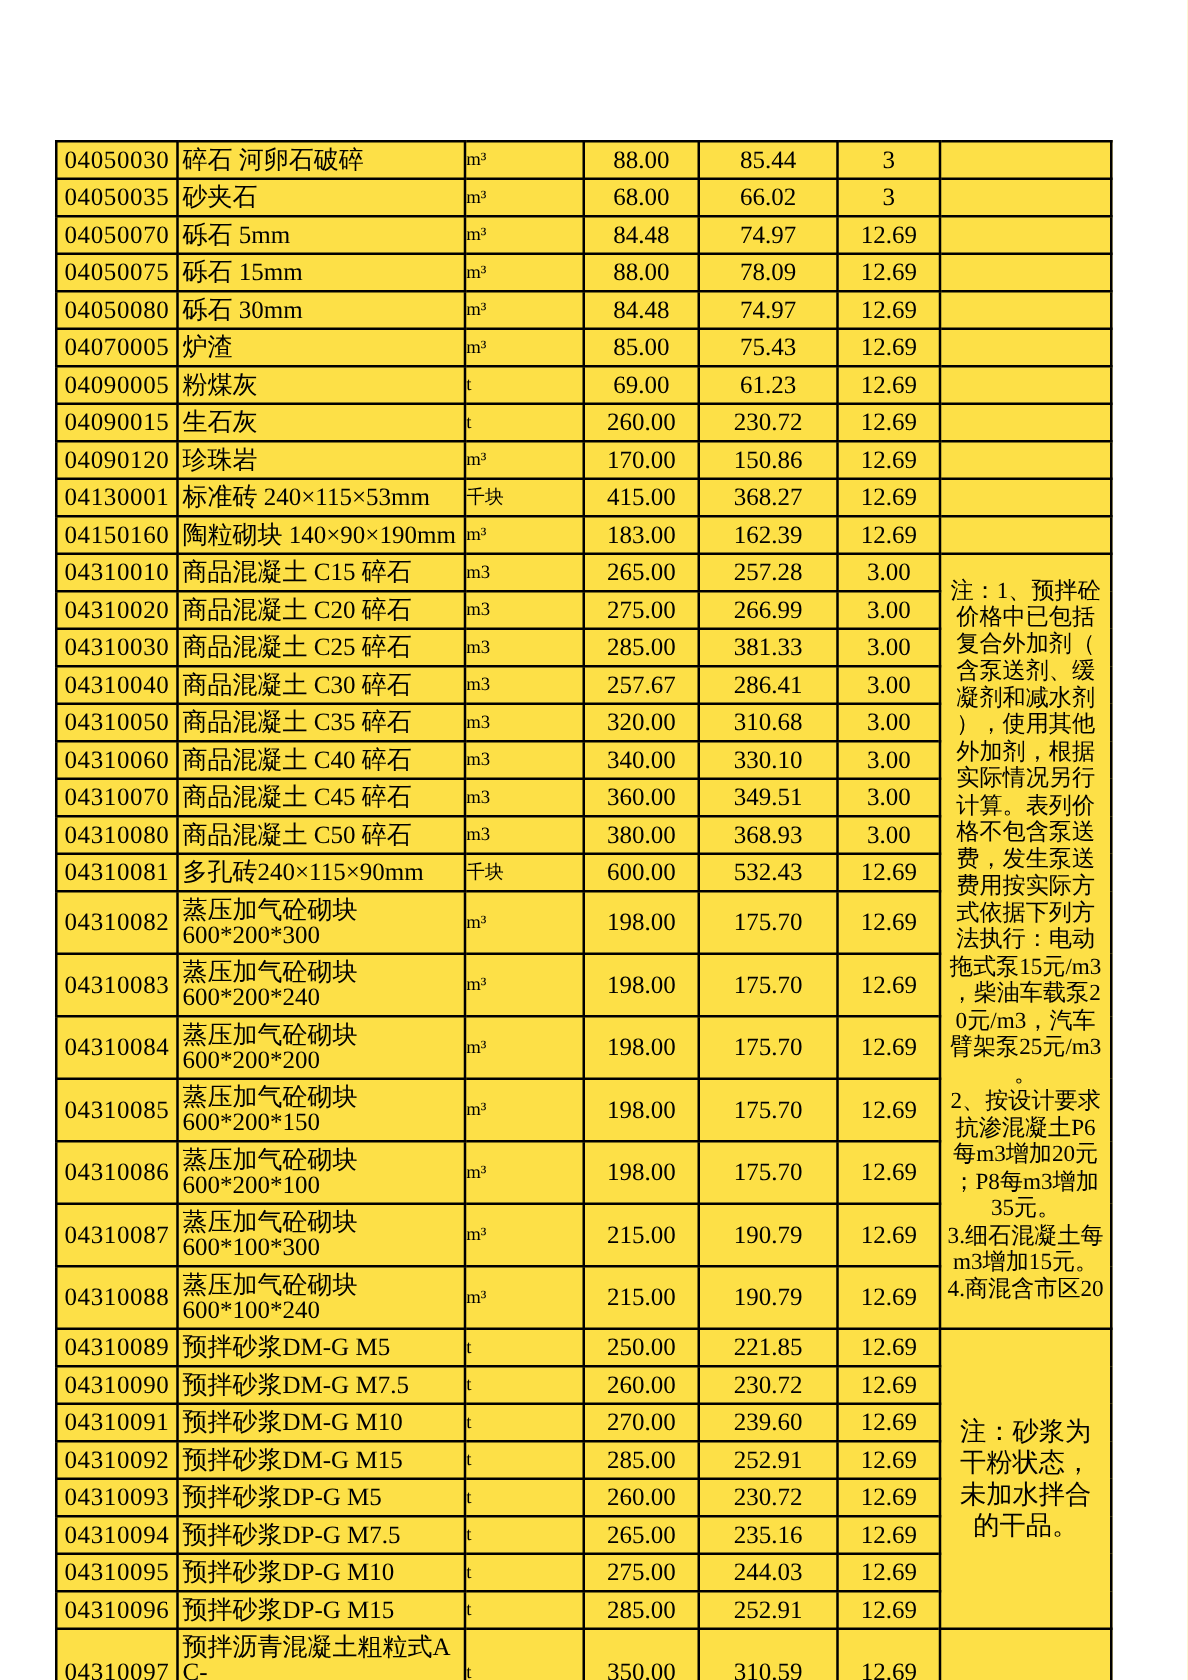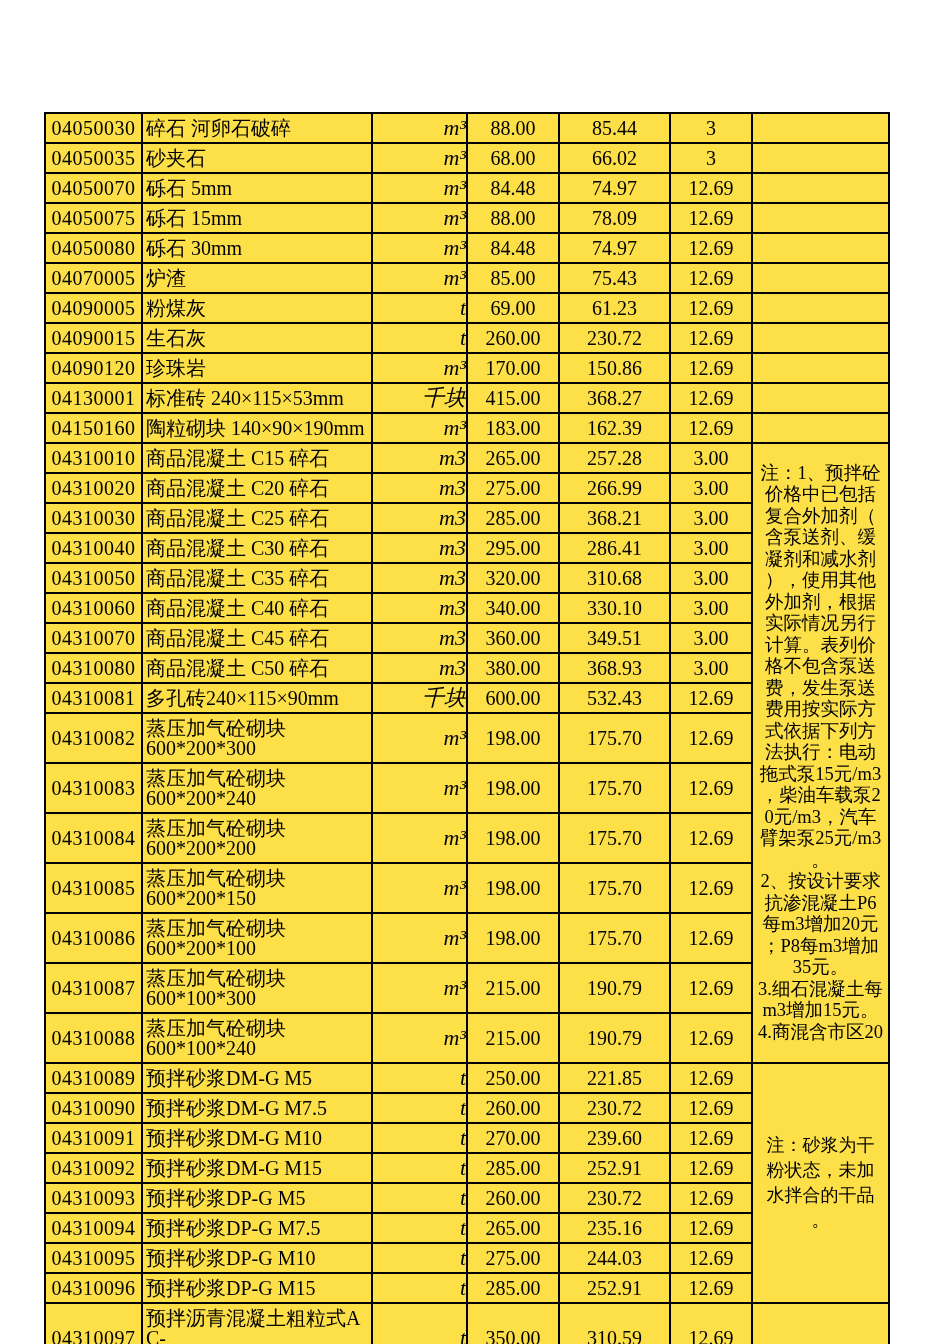--- a/index.html
+++ b/index.html
@@ -43,7 +43,7 @@
     word-break: break-all;
     line-height: 20px;
   }
-  td.c-unit { text-align: right; font-size: 22px; font-style: italic; }
+  td.c-unit { text-align: left; font-size: 15px; }
   td.c-num  { text-align: center; }
   td.c-note {
     text-align: center;

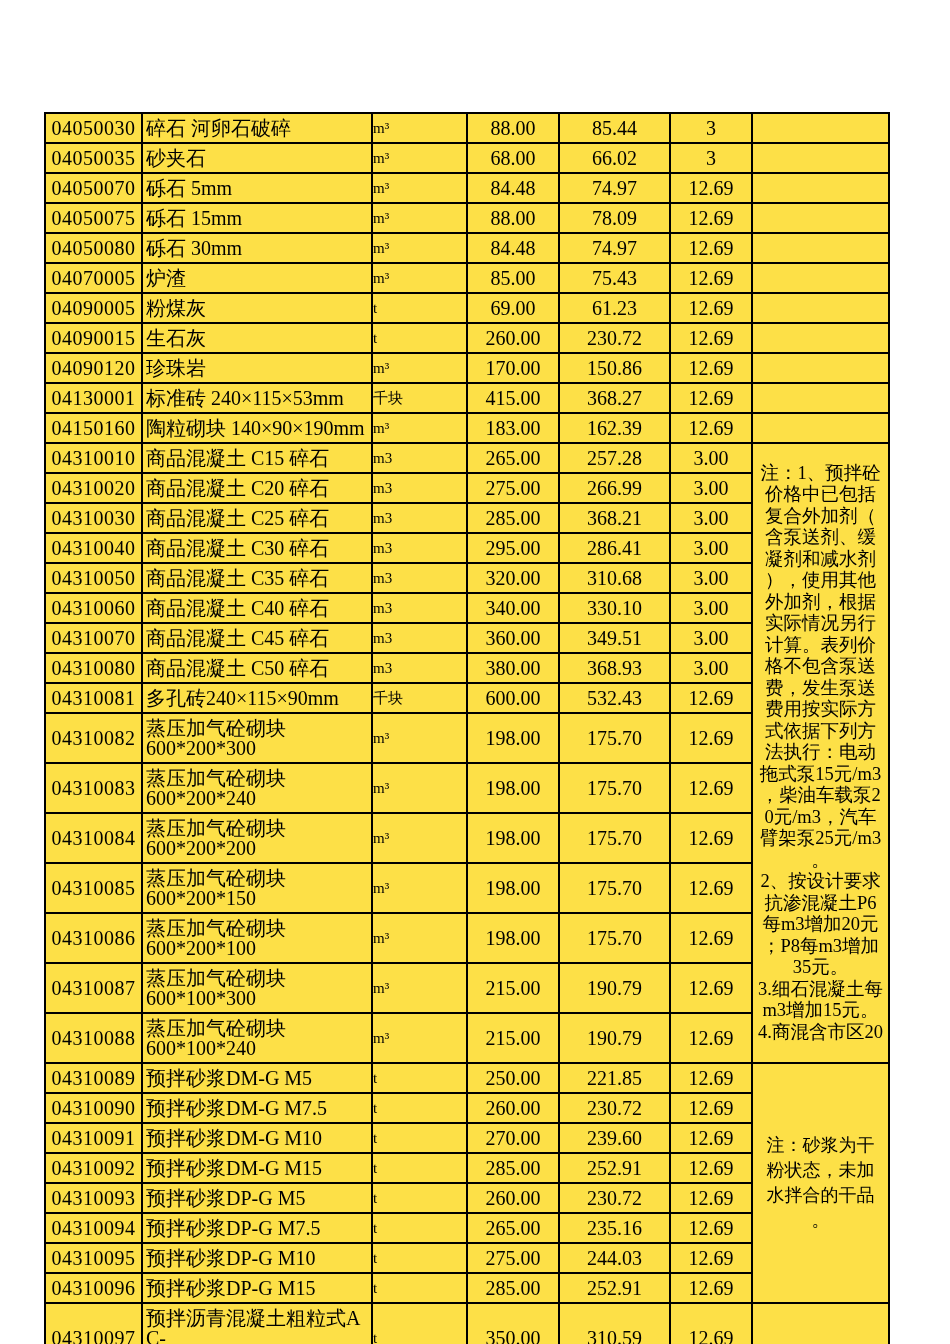--- a/index.html
+++ b/index.html
@@ -195,7 +195,7 @@
           <td class="c-name">商品混凝土 C25 碎石</td>
           <td class="c-unit">m3</td>
           <td class="c-num">285.00</td>
-          <td class="c-num">368.21</td>
+          <td class="c-num">381.33</td>
           <td class="c-num">3.00</td>
         </tr>
         <tr>

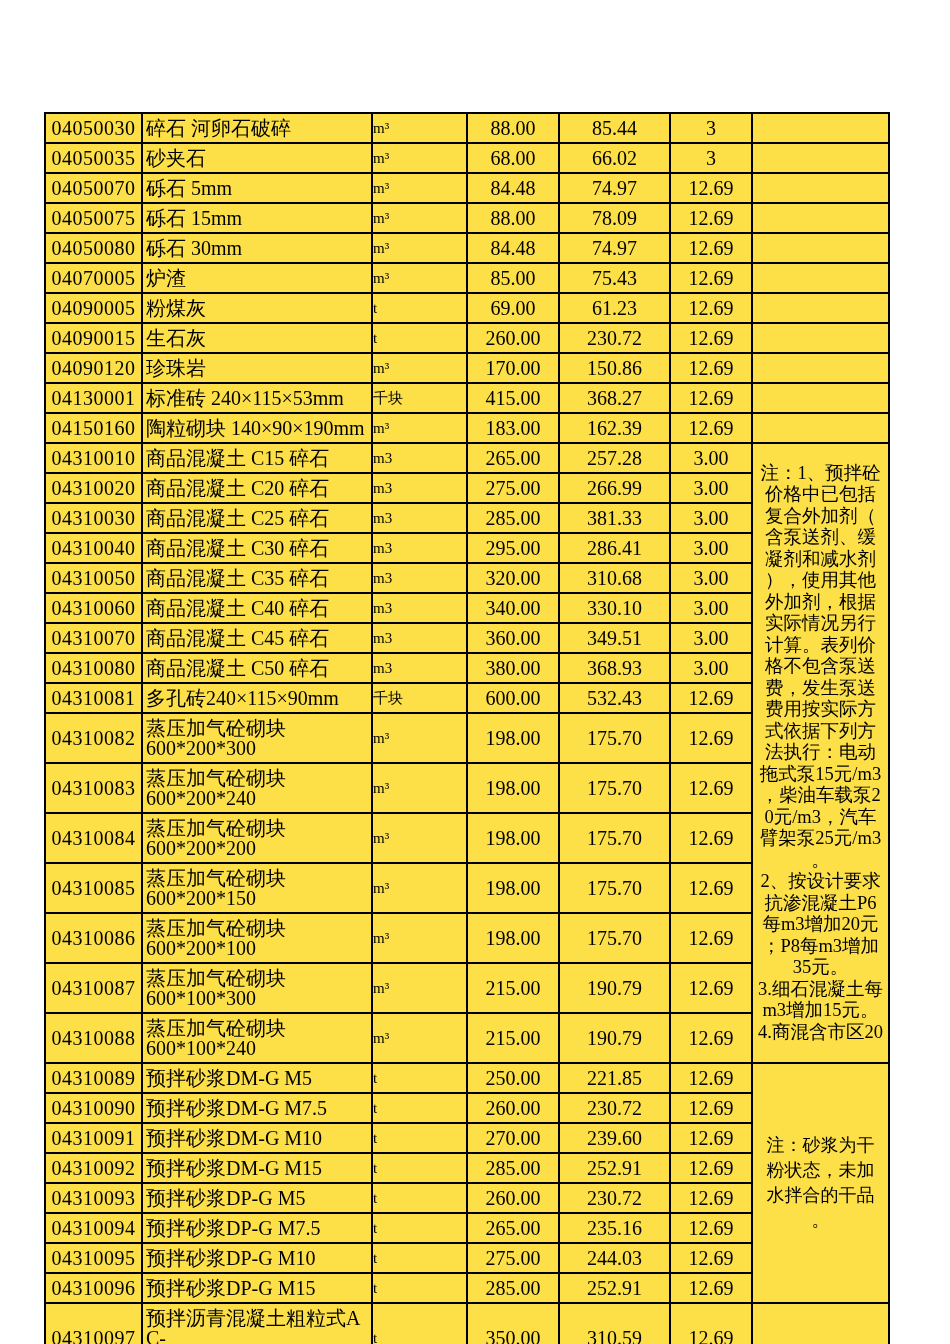--- a/index.html
+++ b/index.html
@@ -202,7 +202,7 @@
           <td class="c-code">04310040</td>
           <td class="c-name">商品混凝土 C30 碎石</td>
           <td class="c-unit">m3</td>
-          <td class="c-num">295.00</td>
+          <td class="c-num">257.67</td>
           <td class="c-num">286.41</td>
           <td class="c-num">3.00</td>
         </tr>

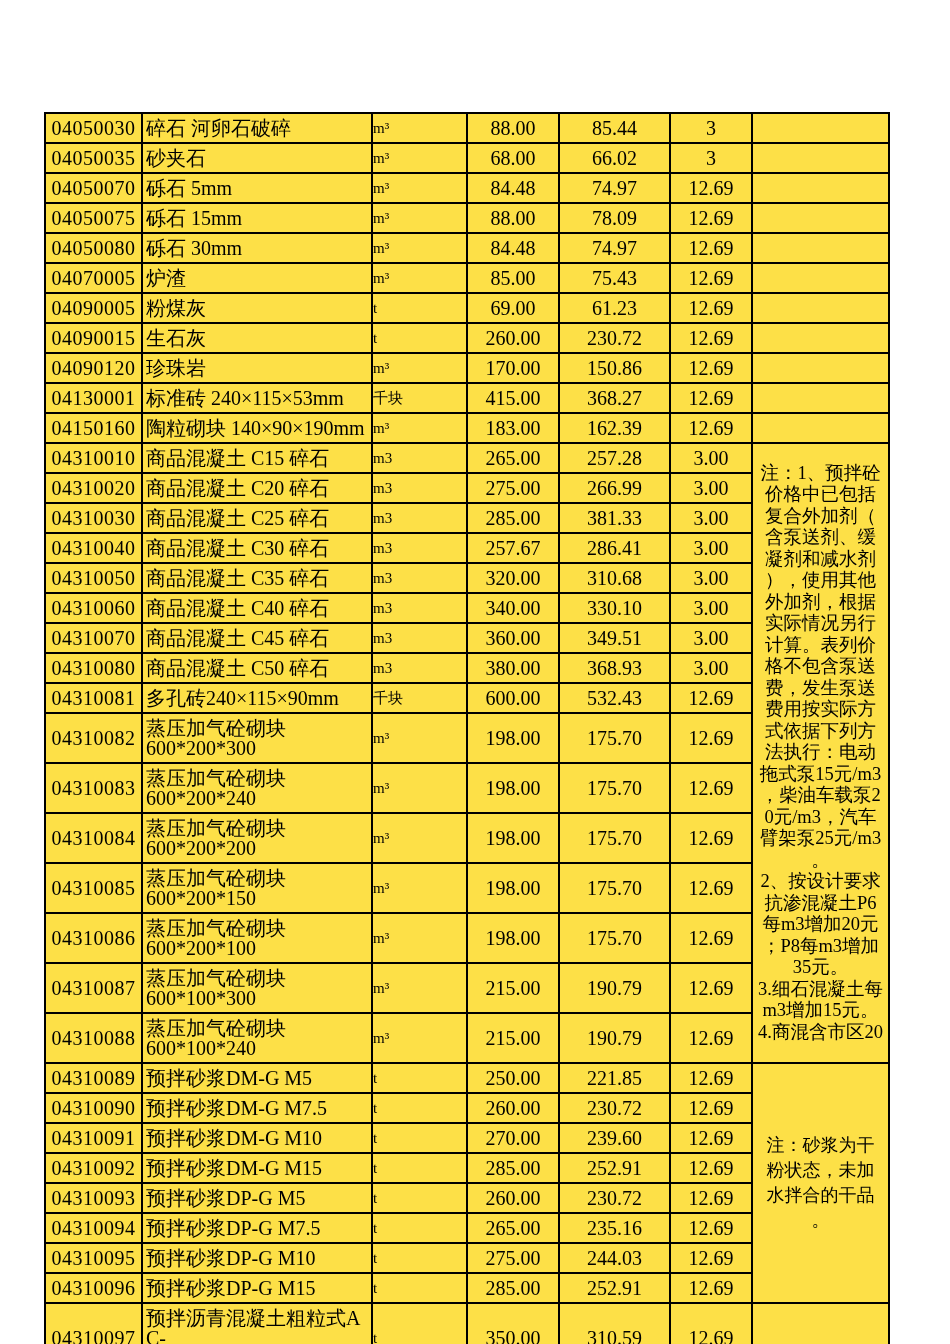--- a/index.html
+++ b/index.html
@@ -54,7 +54,7 @@
     padding: 0 5px;
   }
   td.note-small { font-size: 18.5px; line-height: 21.5px; }
-  td.note-large { font-size: 18px;   line-height: 25px;   }
+  td.note-large { font-size: 21px;   line-height: 25px;   }
 </style>
 </head>
 <body>

